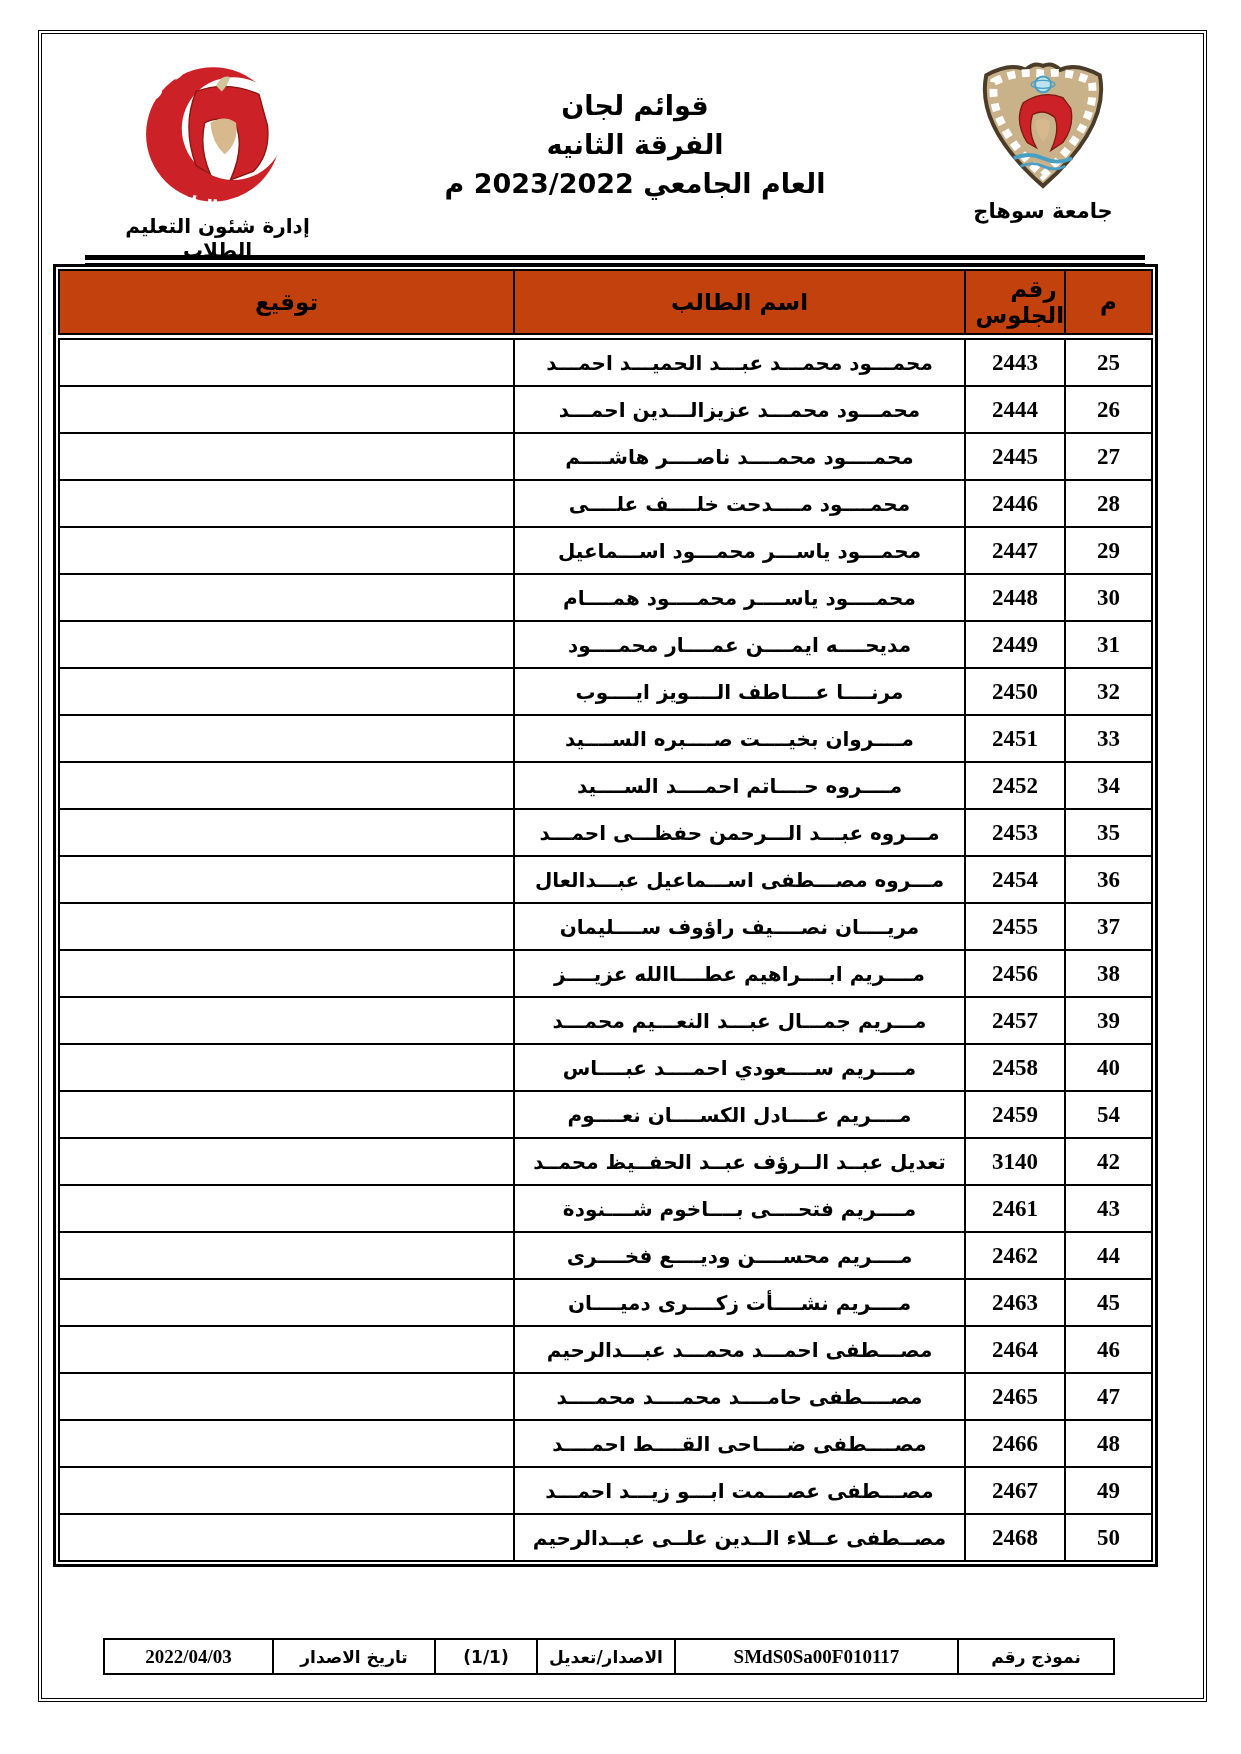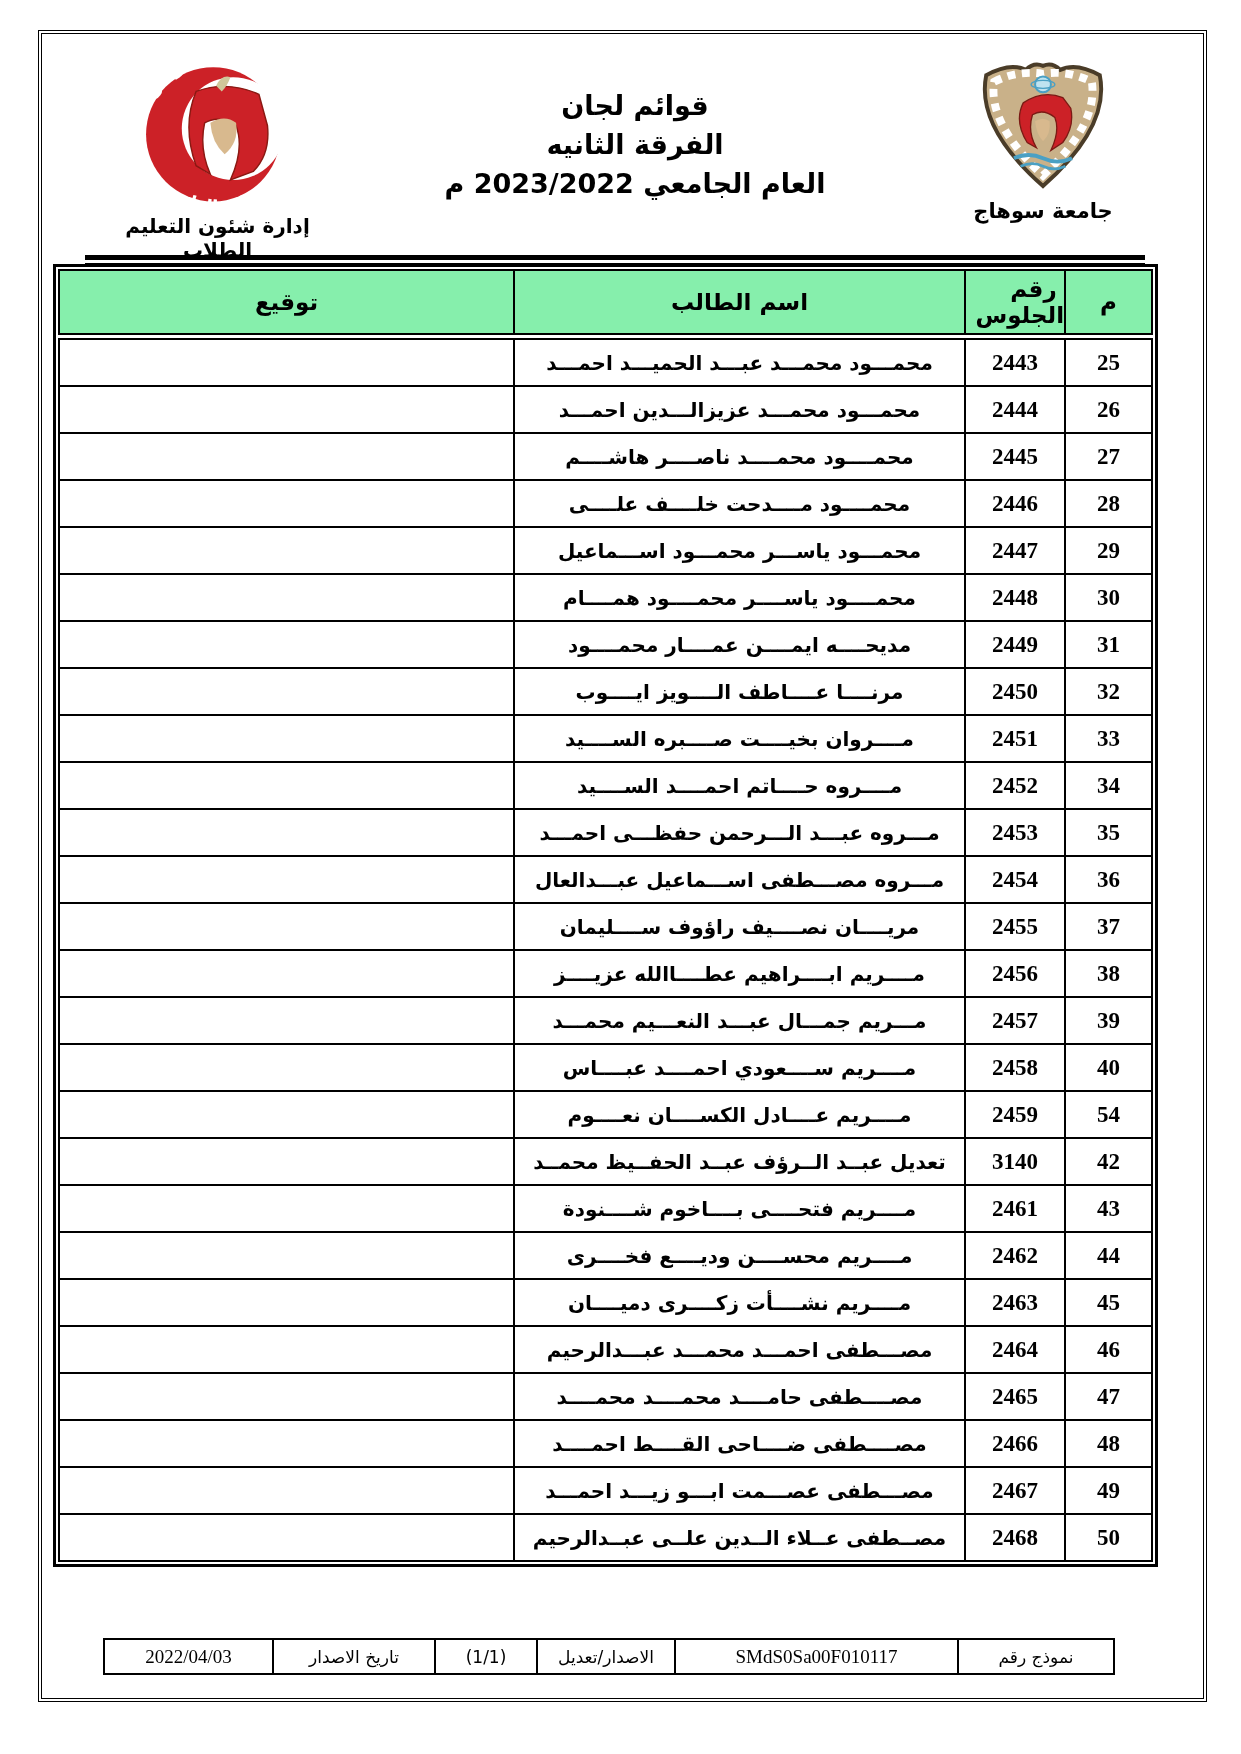--- a/index.html
+++ b/index.html
@@ -33,7 +33,7 @@
   table.main{border-collapse:collapse;width:100%;table-layout:fixed;direction:rtl;border:1px solid #000;}
   table.main th,table.main td{border:2px solid #000;padding:0;overflow:hidden;}
   table.main thead th{
-    background:#86efac;height:62px;font-weight:bold;font-size:23px;
+    background:#c2410c;height:62px;font-weight:bold;font-size:23px;
     border-bottom:7px double #000;vertical-align:middle;text-align:center;
   }
   table.main td{height:45px;vertical-align:middle;text-align:center;background:#fff;}

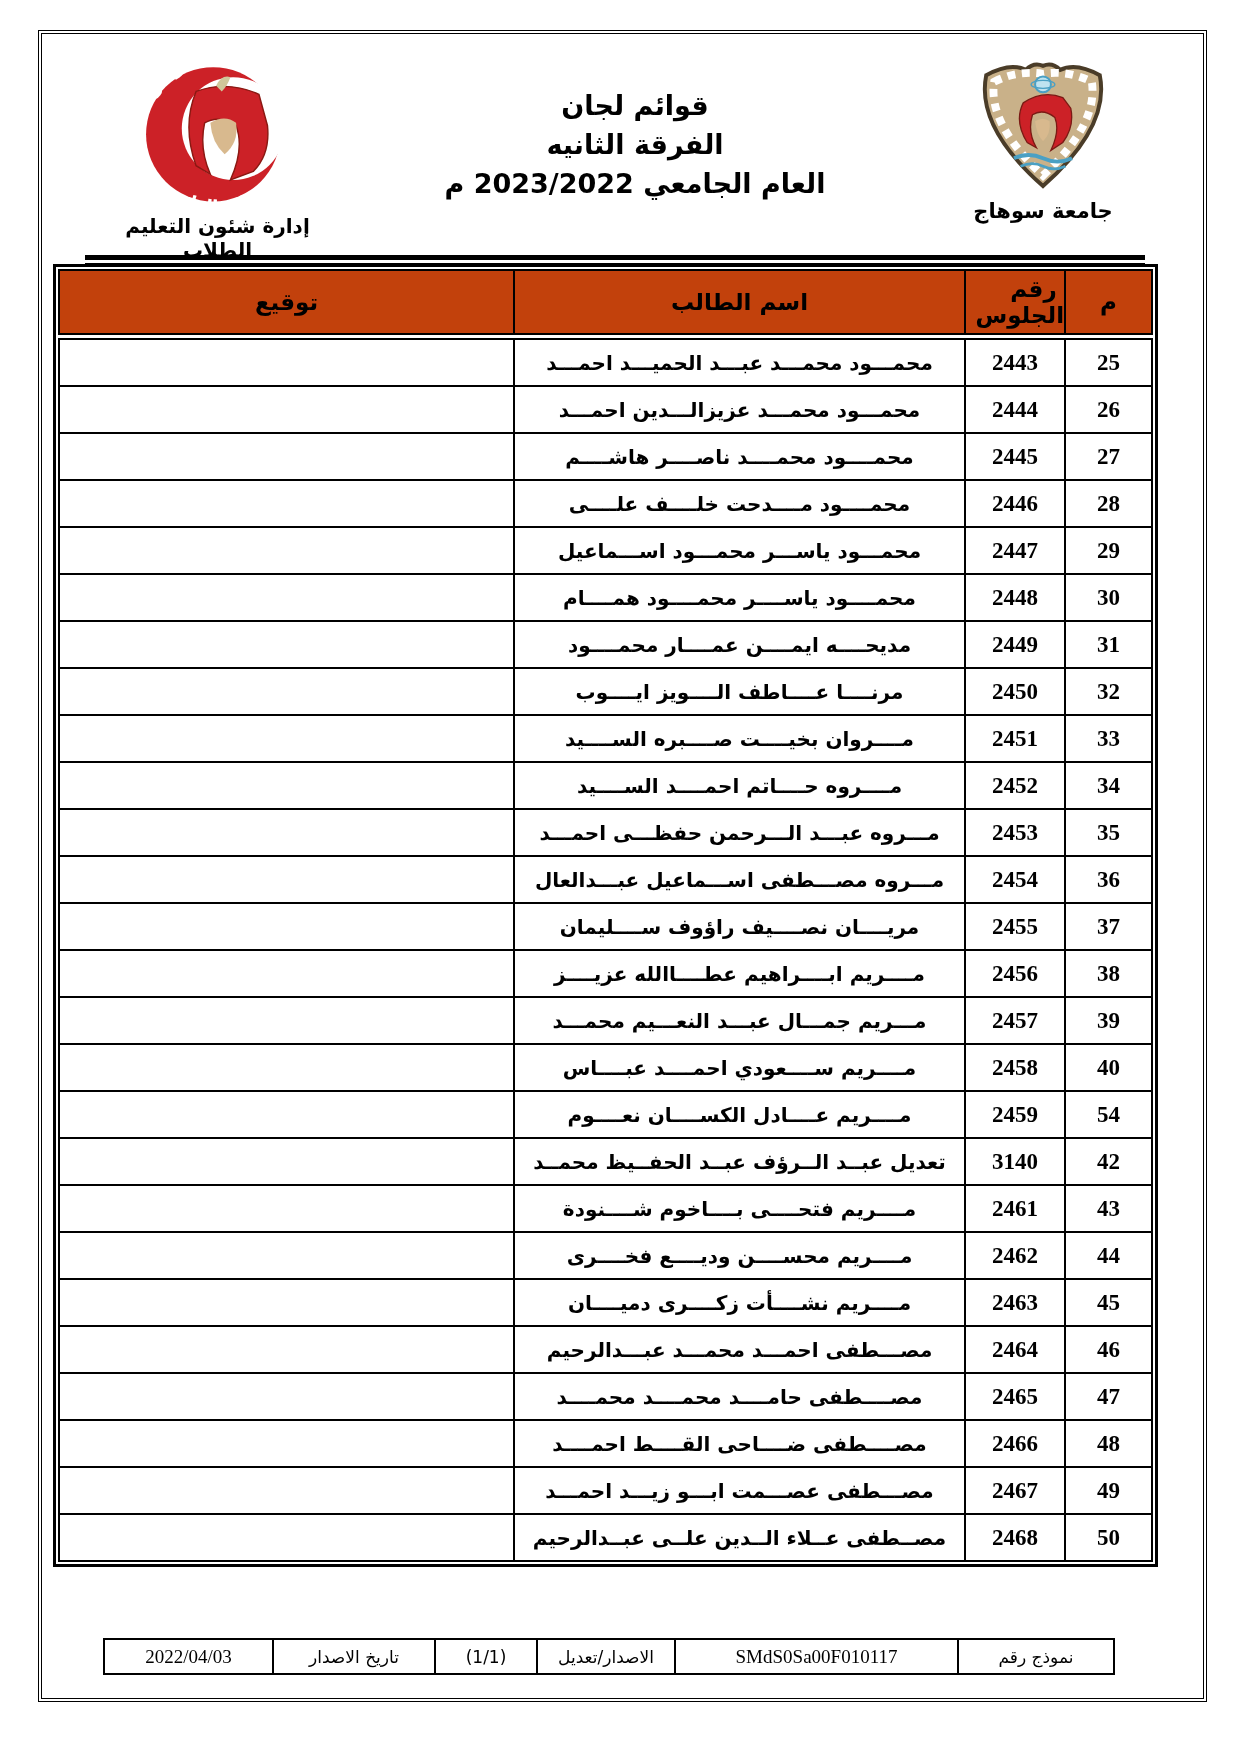--- a/index.html
+++ b/index.html
@@ -55,7 +55,7 @@
   }
   .footer-table td{
     border:2px solid #000;height:31px;text-align:center;vertical-align:middle;
-    font-weight:normal;font-size:17px;background:#fff;overflow:hidden;
+    font-weight:bold;font-size:17px;background:#fff;overflow:hidden;
   }
   .footer-table td.latin{font-family:"Liberation Serif","DejaVu Serif",serif;font-size:19px;}
   .f-label{width:152px;} .f-code{width:279px;} .f-issue-l{width:134px;}

